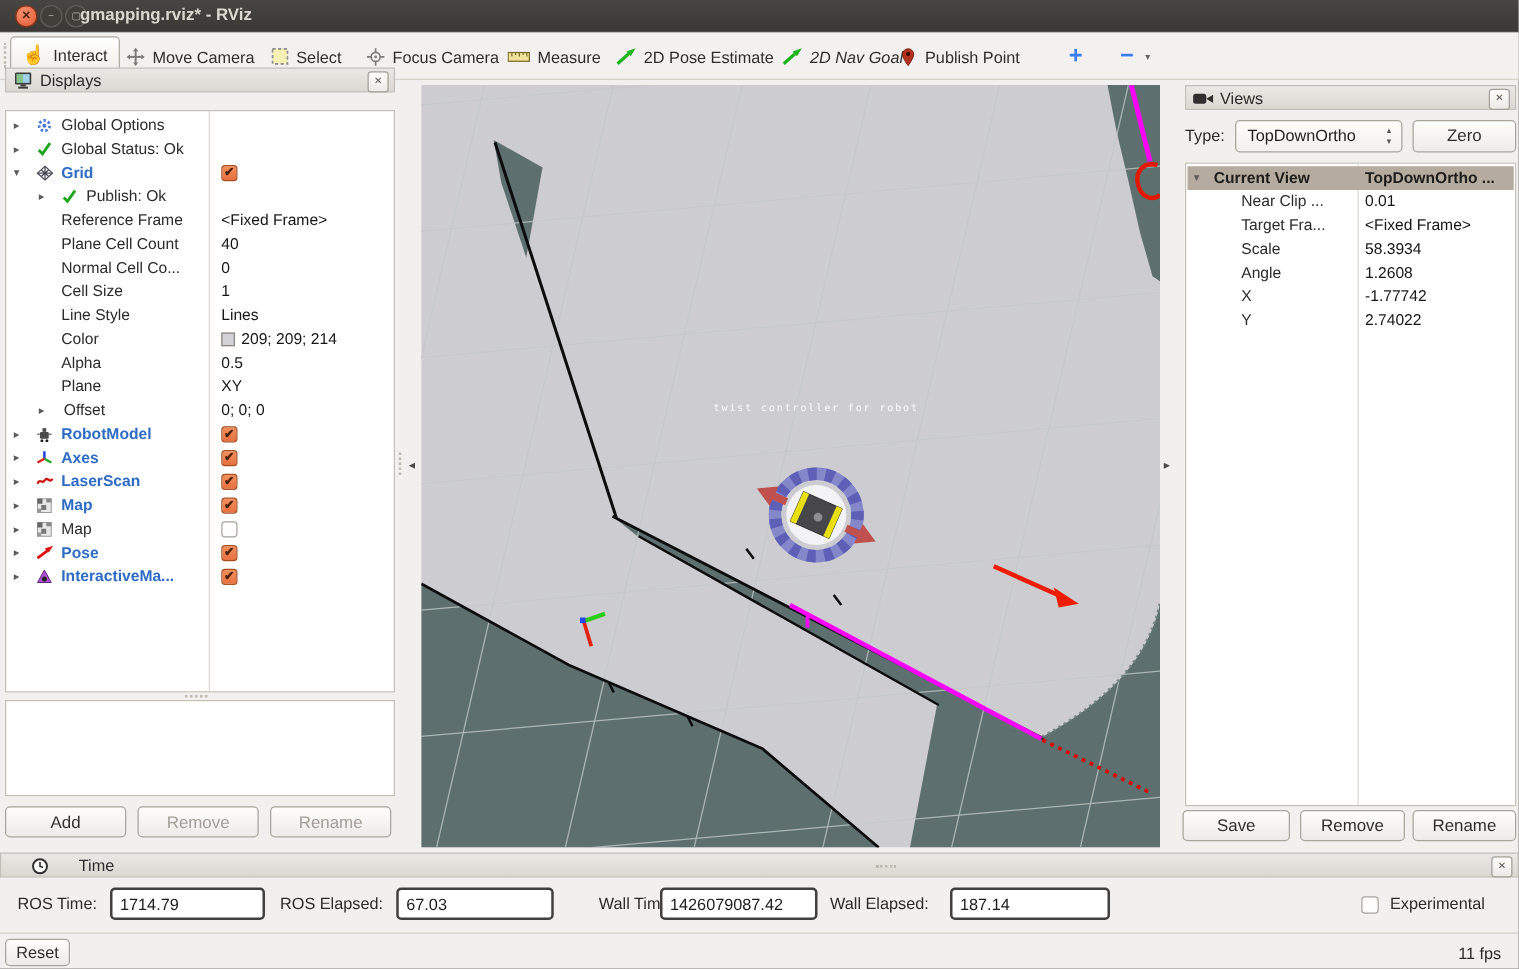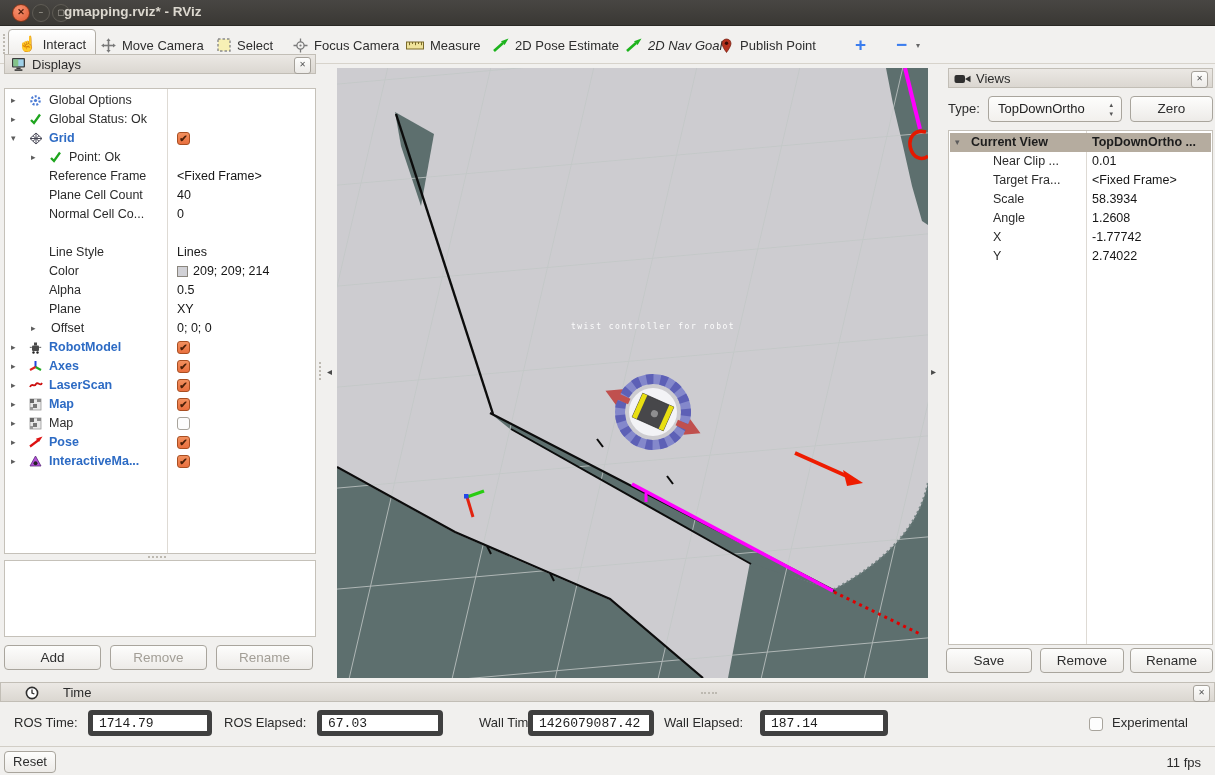--- a/index.html
+++ b/index.html
@@ -218,7 +218,7 @@
             <path d="M2 7 L5 10 L11 1.5" stroke="#1ea51e" stroke-width="2.3" fill="none"></path>
           </svg>
         </span>
-        <span class="tlab" style="left: 64px;">Point: Ok</span>
+        <span class="tlab" style="left: 64px;">Publish: Ok</span>
       </div>
       <div class="trow" style="top: 78px; width: 310px;">
         <span class="tlab" style="left: 44px;">Reference Frame</span>

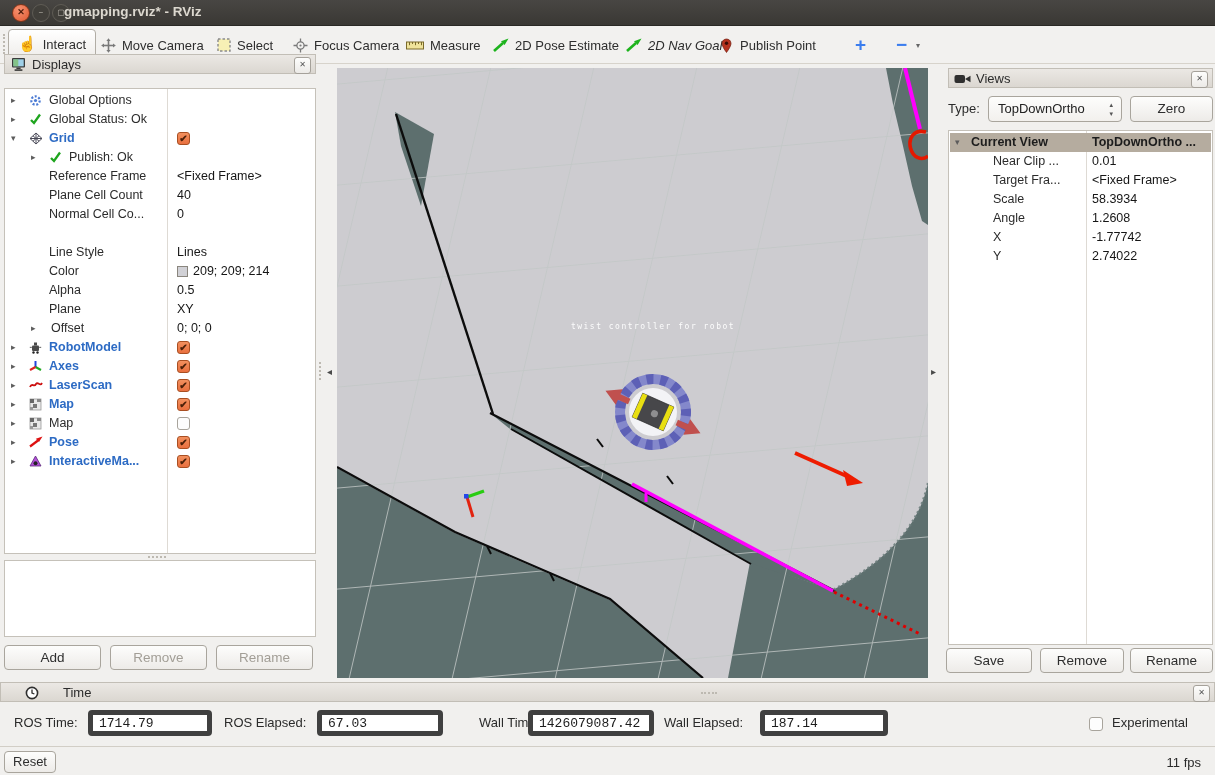--- a/index.html
+++ b/index.html
@@ -232,6 +232,10 @@
         <span class="tlab" style="left: 44px;">Normal Cell Co...</span>
         <span class="tval" style="left: 172px;">0</span>
       </div>
+      <div class="trow" style="top: 135px; width: 310px;">
+        <span class="tlab" style="left: 44px;">Cell Size</span>
+        <span class="tval" style="left: 172px;">1</span>
+      </div>
       <div class="trow" style="top: 154px; width: 310px;">
         <span class="tlab" style="left: 44px;">Line Style</span>
         <span class="tval" style="left: 172px;">Lines</span>

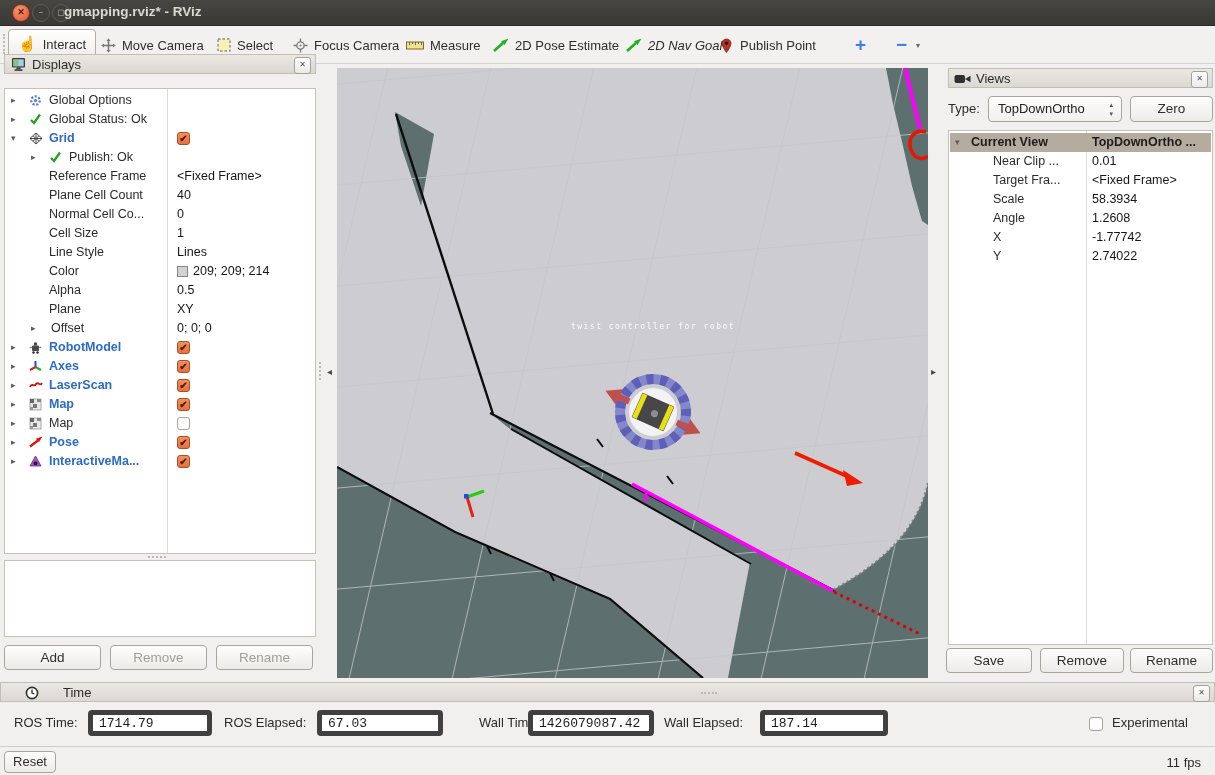--- a/index.html
+++ b/index.html
@@ -58,8 +58,8 @@
        background:linear-gradient(#fdfdfc,#f2f0ed);font-size:13px;color:#222;line-height:24px;
        padding-left:9px;box-sizing:border-box;}
   .spin{position:absolute;right:8px;top:3px;font-size:7px;color:#555;line-height:9px;text-align:center;}
-  .tinput{position:absolute;height:26px;border:5px solid #404040;border-radius:4px;background:#fff;
-       font-size:13px;color:#1d1d1d;padding:0 6px;box-sizing:border-box;font-family:Liberation Mono, monospace;}
+  .tinput{position:absolute;height:26px;border:2px solid #404040;border-radius:4px;background:#fff;
+       font-size:13px;color:#1d1d1d;padding:0 6px;box-sizing:border-box;font-family:Liberation Sans, sans-serif;}
   .flabel{position:absolute;top:715px;font-size:13px;color:#2b2b2b;}
   .splitarrow{position:absolute;font-size:10px;color:#4a4a4a;}
   .fps{position:absolute;right:14px;top:755px;font-size:13px;color:#2b2b2b;}

